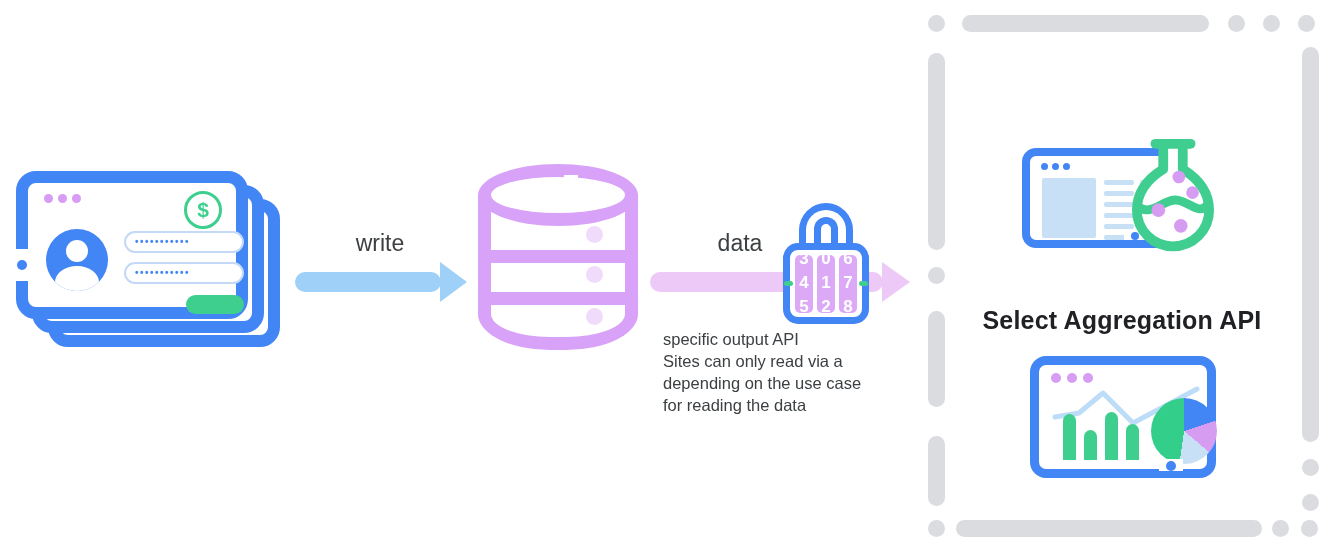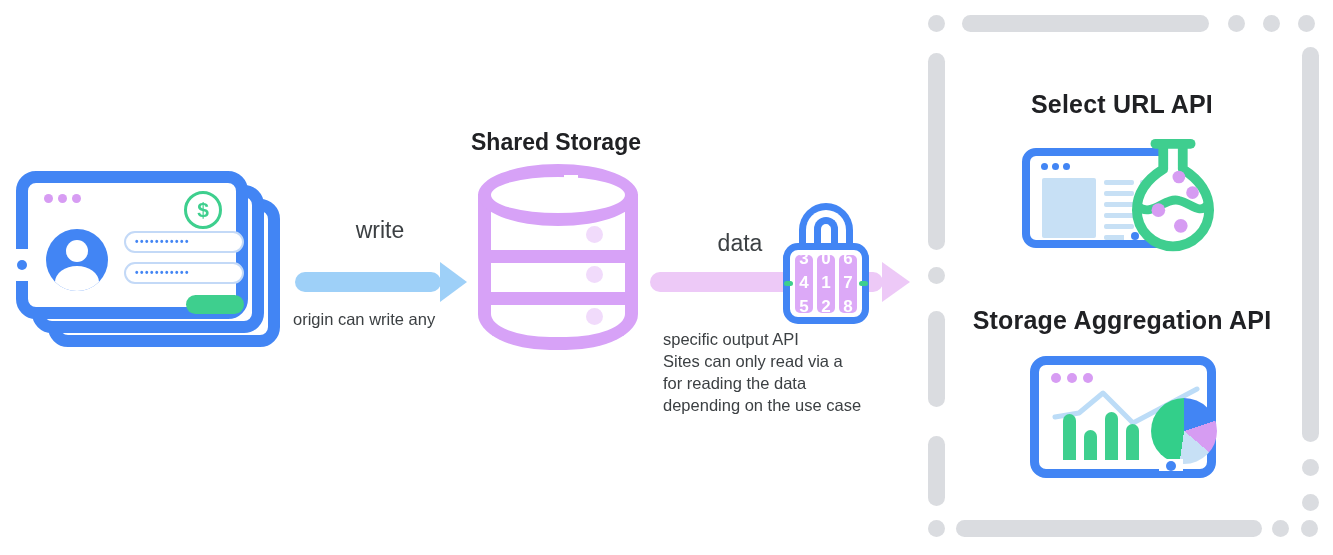--- a/index.html
+++ b/index.html
@@ -178,7 +178,6 @@
     <div class="dash" style="left:928px;top:436px;width:17px;height:70px"></div>
   </div>
 
-  <div class="api-title" style="left:972px;top:90px;width:300px">Select URL API</div>
   <div class="abs" style="left:1022px;top:136px;width:200px;height:124px">
     <div class="mini-browser" style="left:0;top:12px;width:152px;height:100px;overflow:hidden">
       <div style="position:absolute;left:11px;top:7px;display:flex;gap:4px">

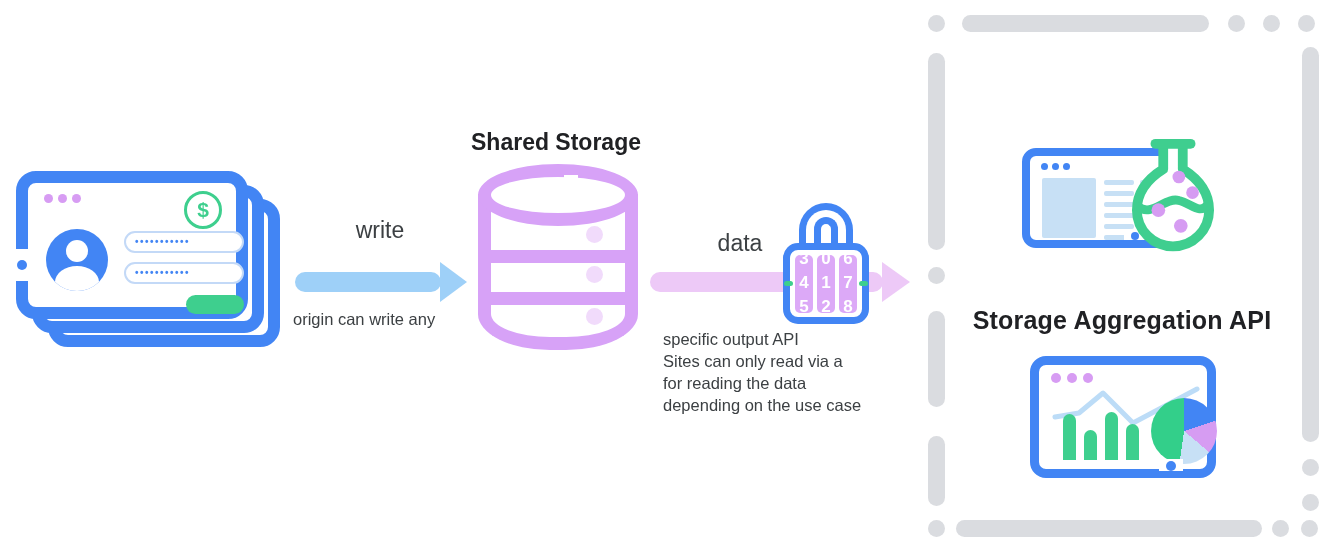--- a/index.html
+++ b/index.html
@@ -103,7 +103,6 @@
     <div>origin can write any</div>
   </div>
 
-  <div class="title" style="left:446px;top:129px;width:220px">Shared Storage</div>
   <div class="abs" style="left:478px;top:164px;width:160px;height:186px">
     <div class="db-body"></div>
     <div class="db-sep" style="top:86px"></div>

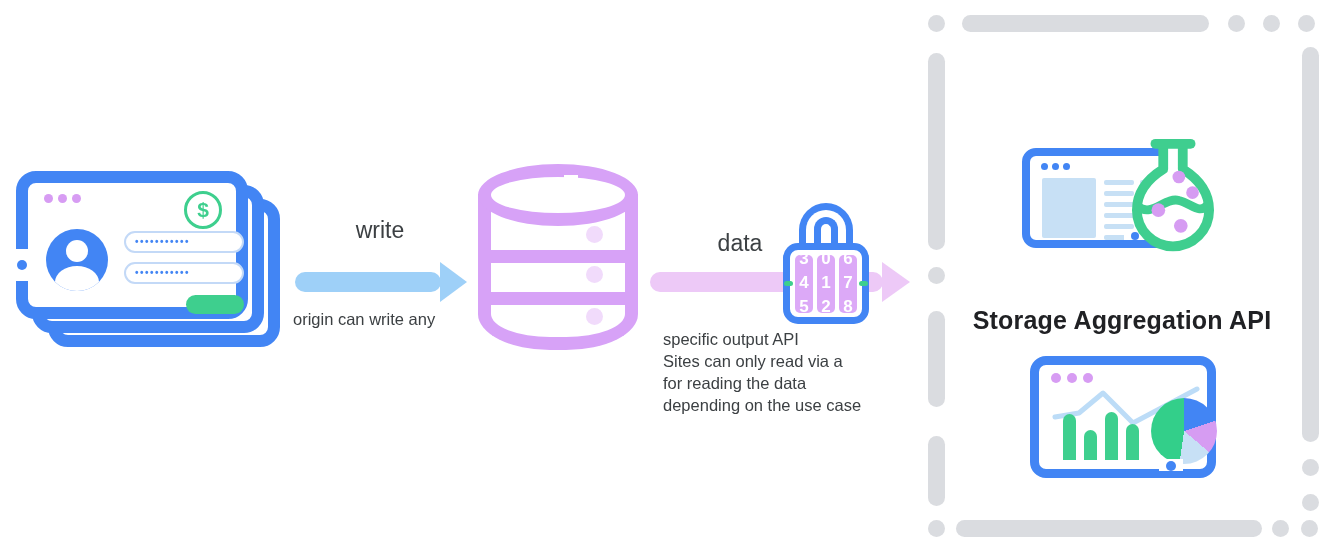--- a/index.html
+++ b/index.html
@@ -96,7 +96,7 @@
     </div>
   </div>
 
-  <div class="flow-label" style="left:300px;top:217px;width:160px">write</div>
+  <div class="flow-label" style="left:300px;top:230px;width:160px">write</div>
   <div class="shaft" style="left:295px;top:272px;width:146px;background:#9ED0F8"></div>
   <div class="head" style="left:440px;top:262px;border-left:27px solid #9ED0F8"></div>
   <div class="caption" style="left:293px;top:308px;width:180px">

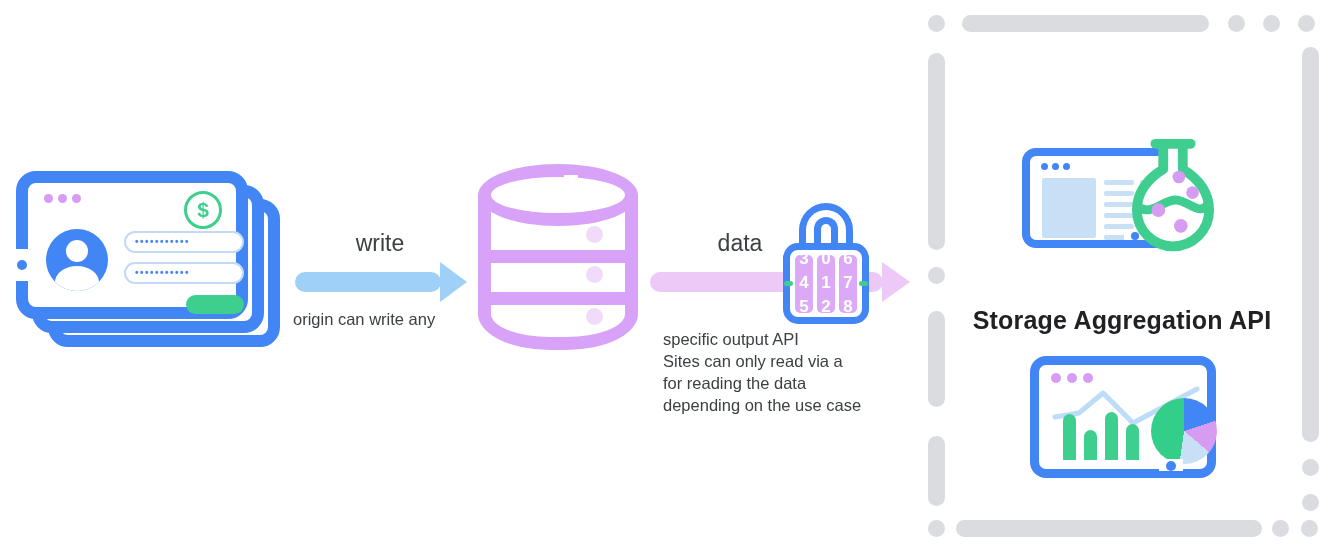--- a/index.html
+++ b/index.html
@@ -100,7 +100,6 @@
   <div class="shaft" style="left:295px;top:272px;width:146px;background:#9ED0F8"></div>
   <div class="head" style="left:440px;top:262px;border-left:27px solid #9ED0F8"></div>
   <div class="caption" style="left:293px;top:308px;width:180px">
-    <div>origin can write any</div>
   </div>
 
   <div class="abs" style="left:478px;top:164px;width:160px;height:186px">

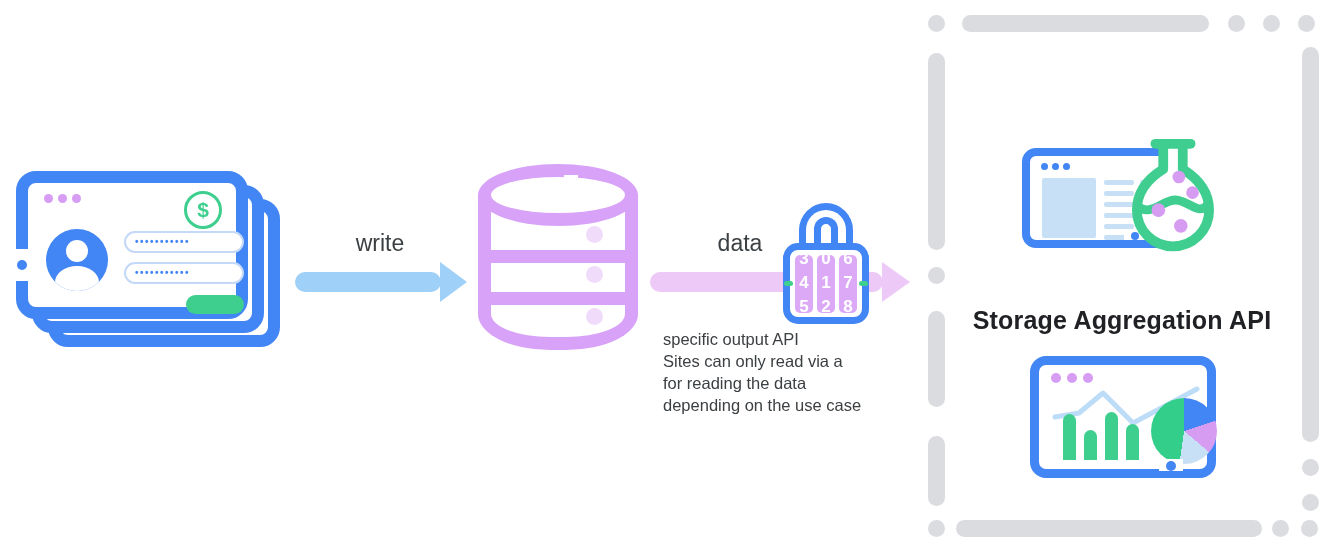--- a/index.html
+++ b/index.html
@@ -211,7 +211,7 @@
     </svg>
   </div>
 
-  <div class="api-title" style="left:942px;top:306px;width:360px">Storage Aggregation API</div>
+  <div class="api-title" style="left:942px;top:306px;width:360px">Select Aggregation API</div>
   <div class="mini-browser" style="left:1030px;top:356px;width:186px;height:122px;border-width:9px;border-radius:16px">
     <div style="position:absolute;left:12px;top:8px;display:flex;gap:6px">
       <i class="pdot" style="width:10px;height:10px"></i>

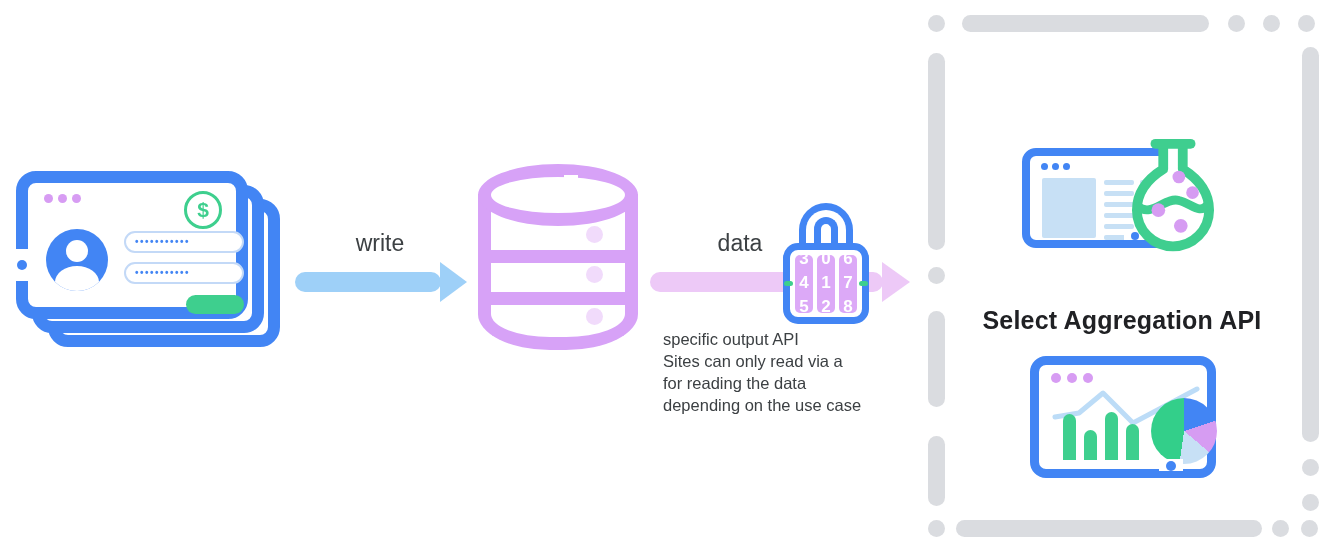--- a/index.html
+++ b/index.html
@@ -120,8 +120,8 @@
   <div class="caption" style="left:663px;top:328px;width:250px">
     <div>specific output API</div>
     <div>Sites can only read via a</div>
+    <div>depending on the use case</div>
     <div>for reading the data</div>
-    <div>depending on the use case</div>
   </div>
 
   <div class="lock">

